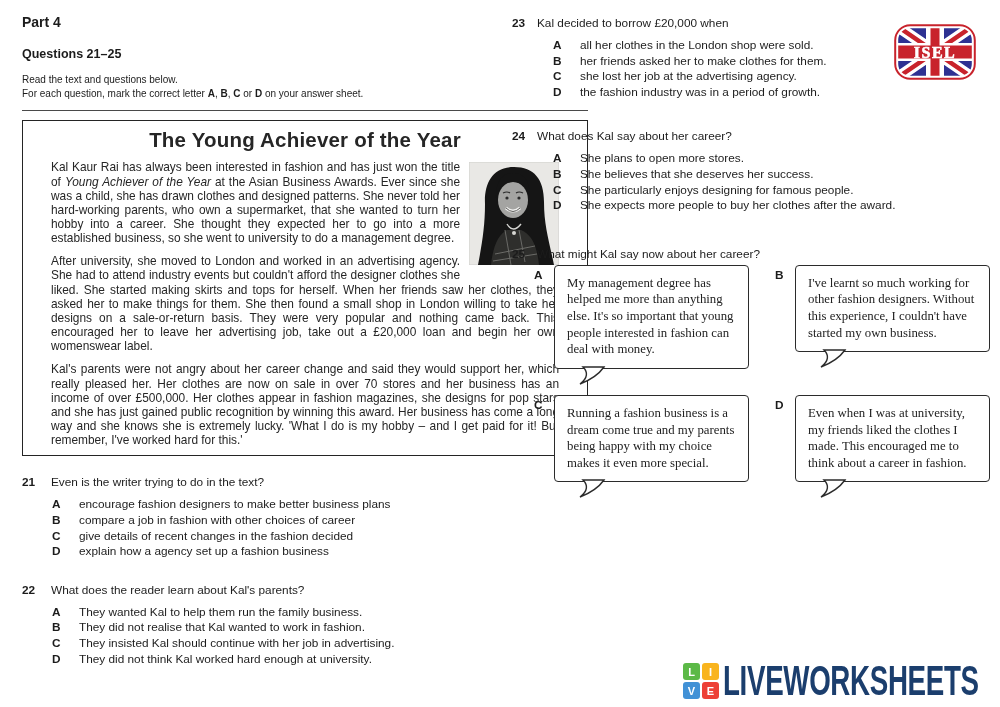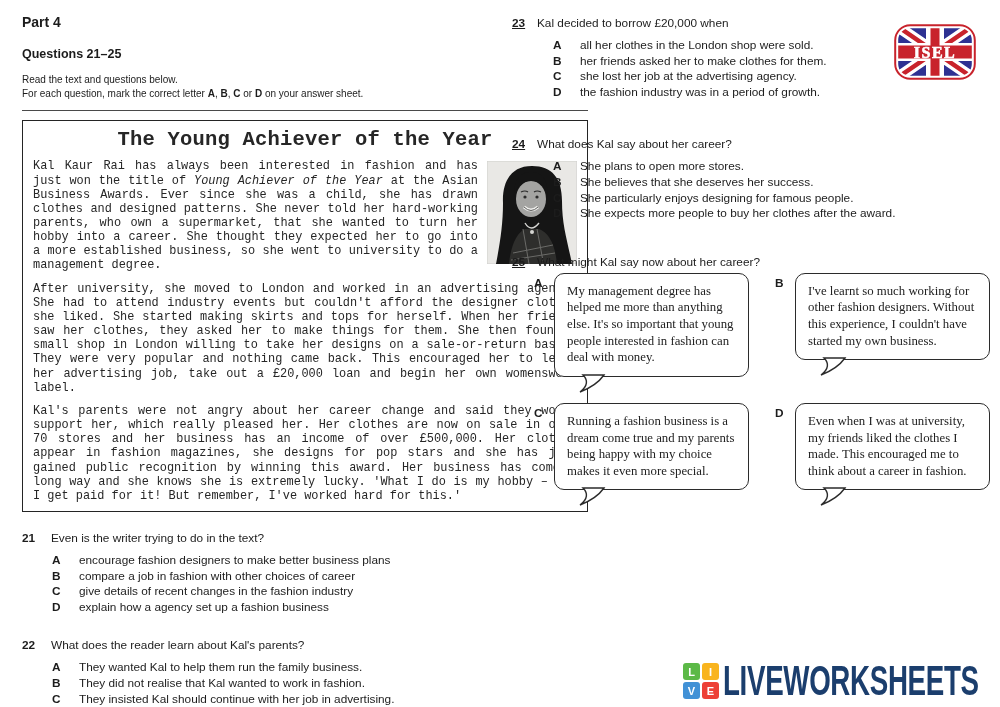--- a/index.html
+++ b/index.html
@@ -35,7 +35,7 @@
   .opt-text{flex:1;}
   .q21{margin-top:19px;}
   .q22{margin-top:23px;}
-  .col-right .q-num{flex-basis:25px;text-decoration:underline;}
+  .col-right .q-num{flex-basis:25px;}
   .col-right .options{margin-left:41px;}
   .q24{margin-top:37px;}
   .q25{margin-top:33px;}

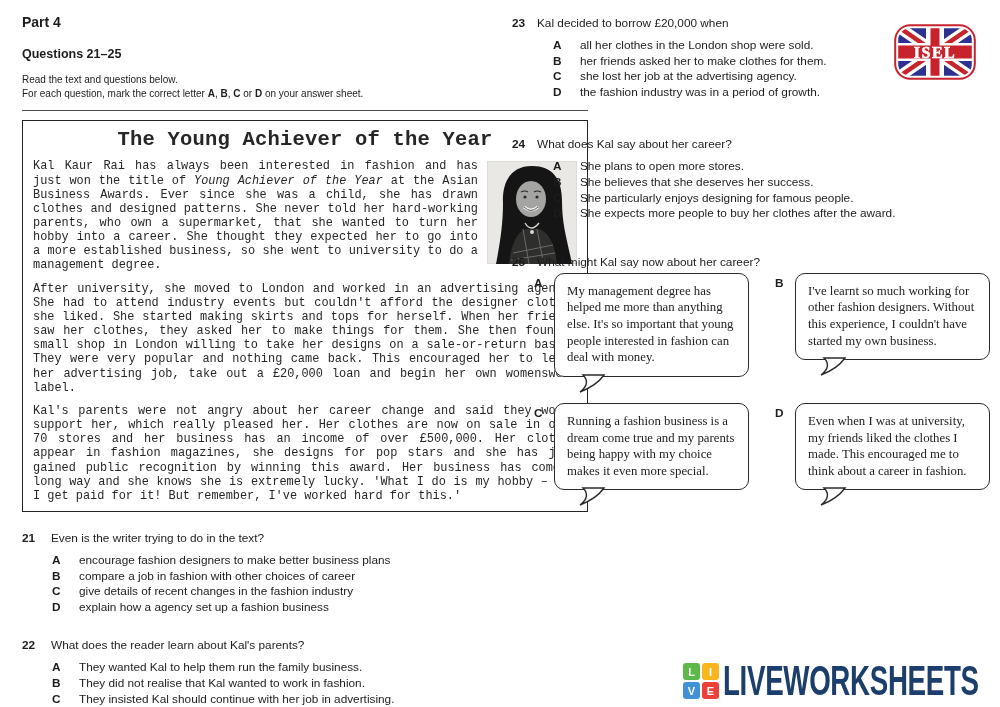--- a/index.html
+++ b/index.html
@@ -17,8 +17,8 @@
   .divider{border:none;border-top:1.8px solid #4a4a4a;margin:9px 0 0;}
 
   .article-box{
-    margin-top:9px;border:1.8px solid #242424;padding:4px 10px 6px;
-    font-family:Liberation Mono, monospace;color:#262626;background:#fff;
+    margin-top:9px;border:1.8px solid #242424;padding:4px 28px 6px;
+    font-family:Liberation Sans, sans-serif;color:#262626;background:#fff;
   }
   .article-title{text-align:center;font-size:20.5px;font-weight:bold;margin:3px 0 8px;letter-spacing:0.2px;}
   .article-box p{font-size:11.9px;line-height:1.19;margin:0 0 9px;text-align:justify;}

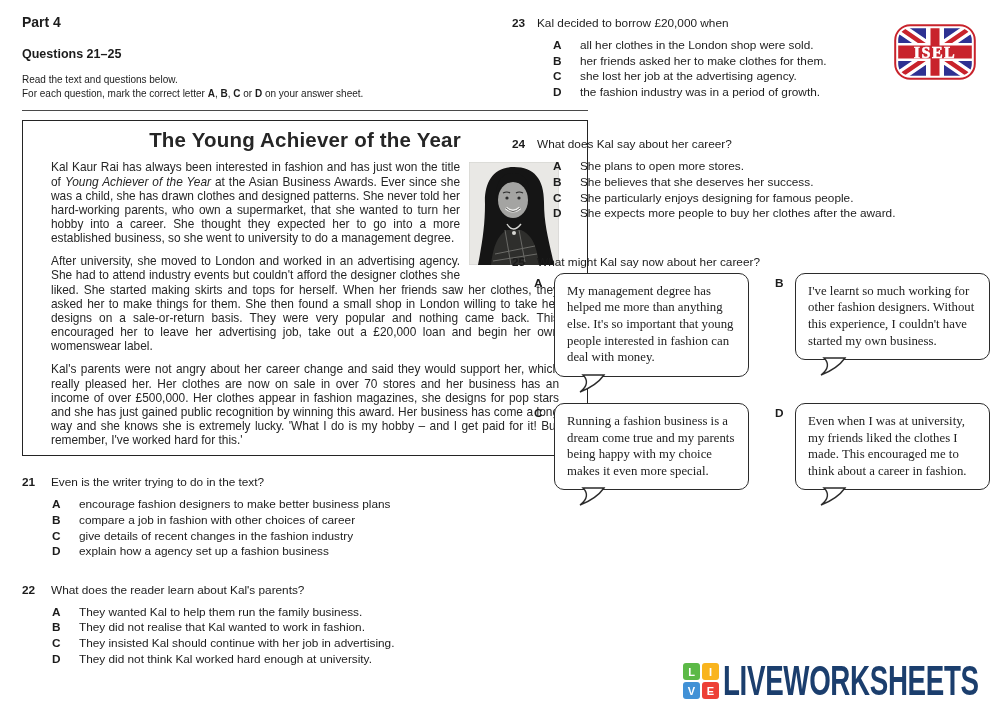--- a/index.html
+++ b/index.html
@@ -37,7 +37,7 @@
   .q22{margin-top:23px;}
   .col-right .q-num{flex-basis:25px;}
   .col-right .options{margin-left:41px;}
-  .q24{margin-top:37px;}
+  .q24{margin-top:29px;}
   .q25{margin-top:33px;}
 
   .bubbles{display:grid;grid-template-columns:1fr 1fr;column-gap:26px;row-gap:26px;margin:4px 0 0 22px;}

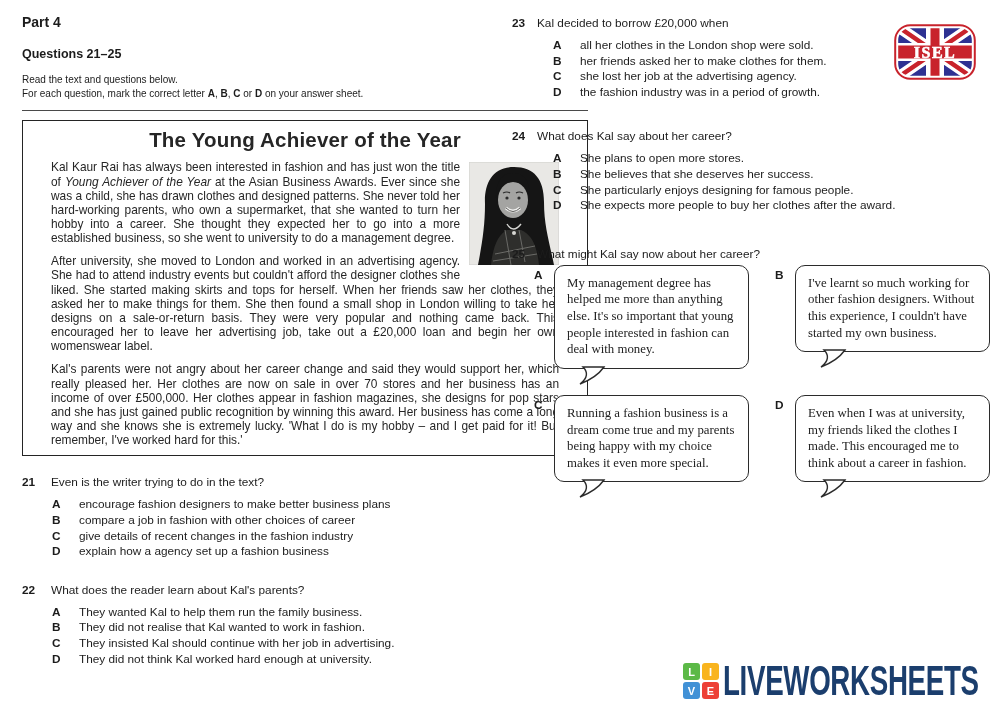--- a/index.html
+++ b/index.html
@@ -44,7 +44,7 @@
   .bubble-cell{display:flex;align-items:flex-start;gap:7px;}
   .bubble-letter{font-weight:bold;font-size:11.8px;flex:0 0 13px;padding-top:3px;}
   .bubble{
-    position:relative;flex:1;border:1.5px solid #2b2b2b;border-radius:10px;background:#fff;
+    position:relative;flex:1;border:1.5px solid #2b2b2b;border-radius:4px;background:#fff;
     padding:9px 12px 10px;font-family:"Liberation Serif",serif;font-size:12.8px;line-height:1.3;color:#222;
   }
   .tail{position:absolute;left:22px;bottom:-17px;width:36px;height:19px;}

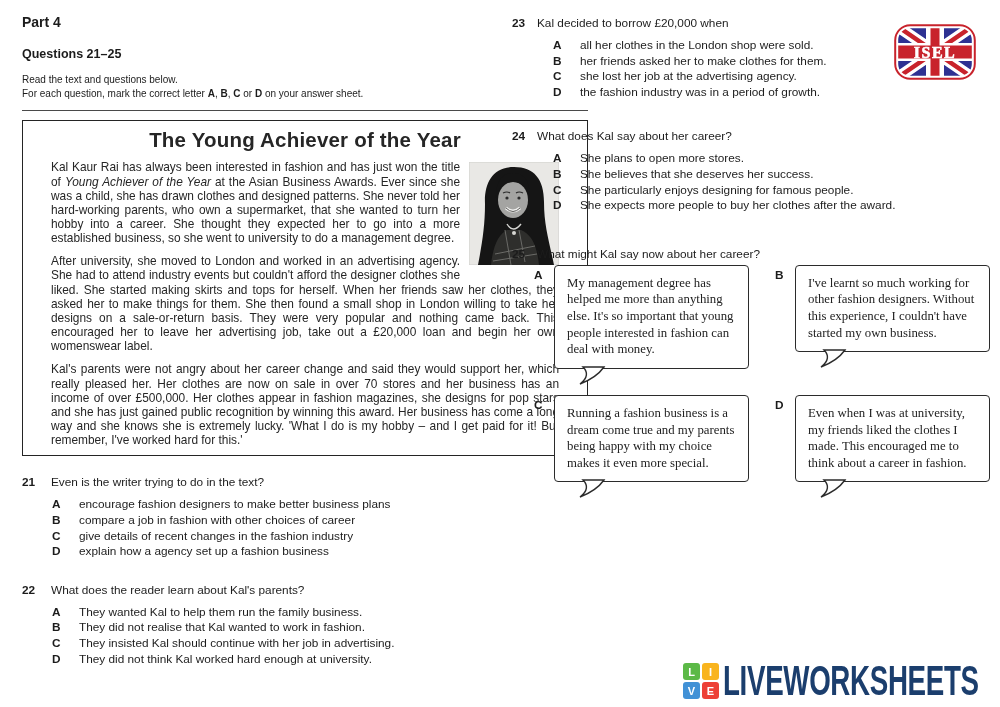--- a/index.html
+++ b/index.html
@@ -115,7 +115,7 @@
         </div>
       <div class="option">
           <span class="opt-letter">C</span>
-          <span class="opt-text">give details of recent changes in the fashion industry</span>
+          <span class="opt-text">give details of recent changes in the fashion decided</span>
         </div>
       <div class="option">
           <span class="opt-letter">D</span>

